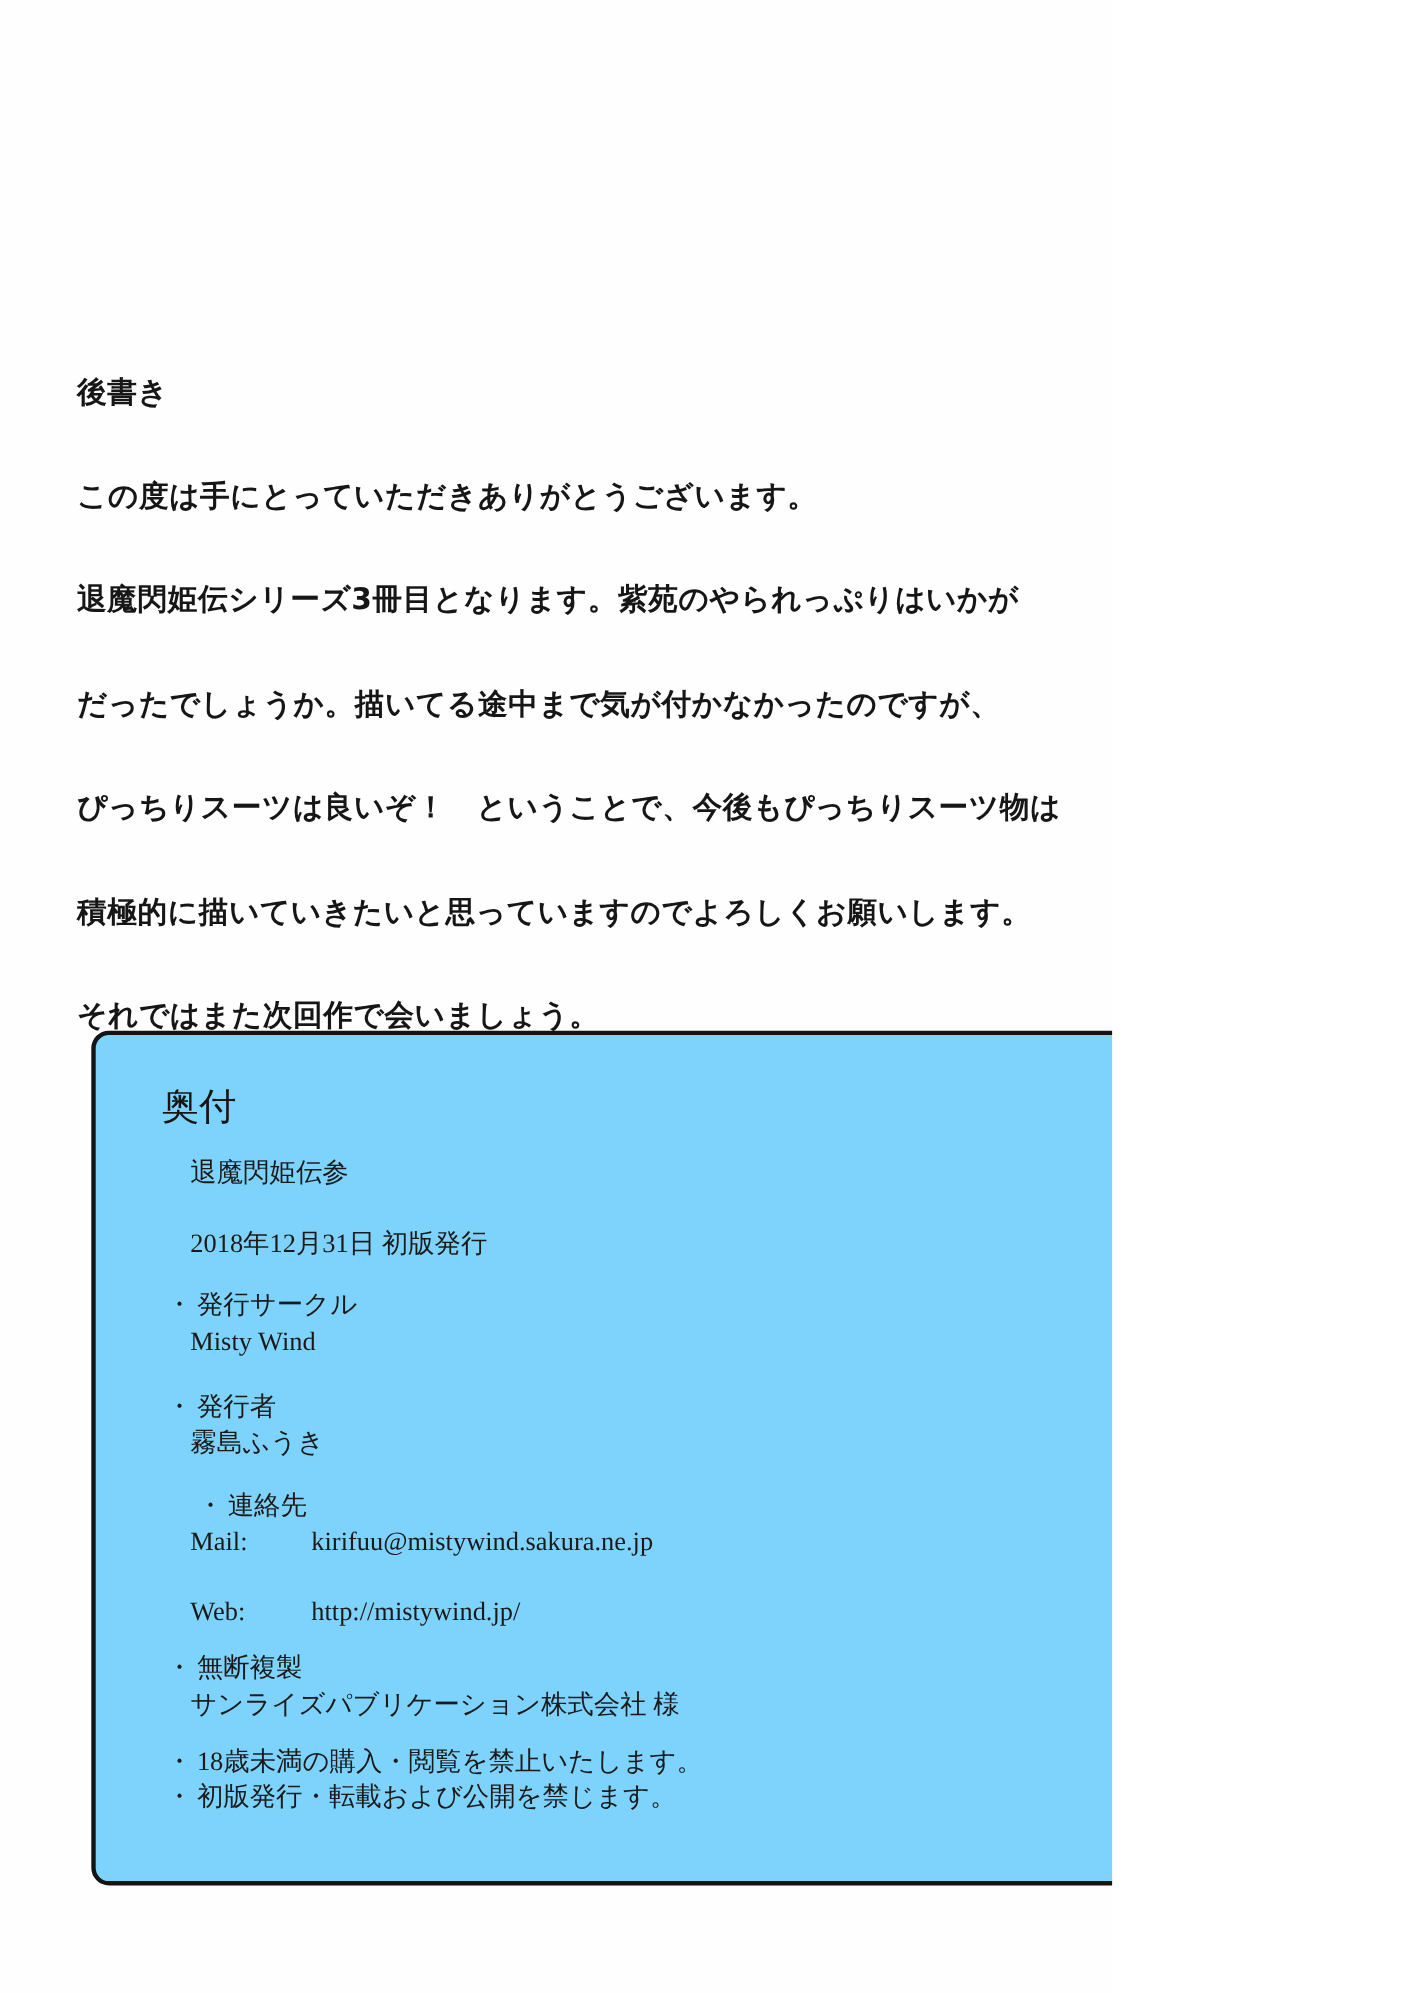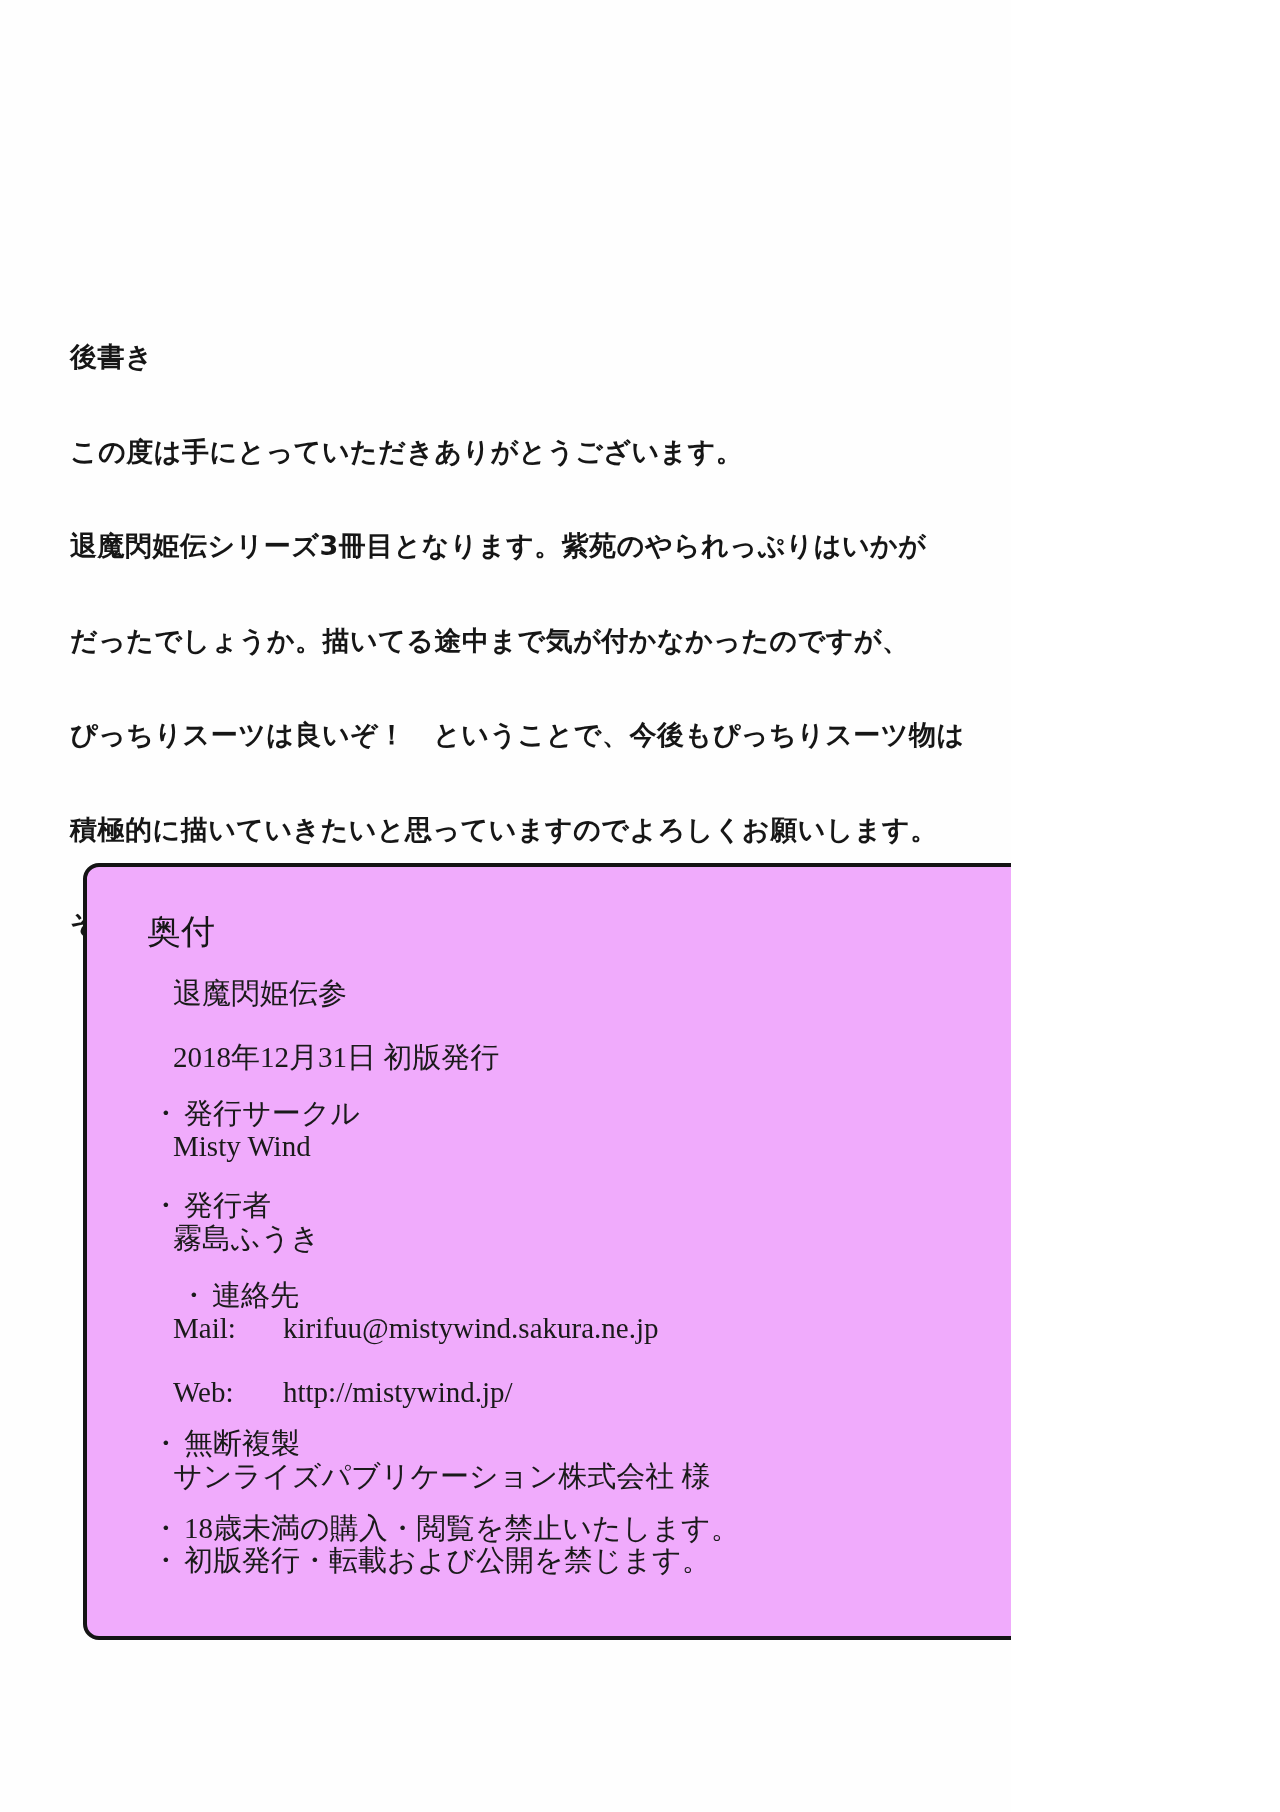--- a/index.html
+++ b/index.html
@@ -31,13 +31,13 @@
   .colophon {
     position: absolute;
     left: 83px;
-    top: 863px;
+    top: 937px;
     width: 1117px;
     height: 777px;
     box-sizing: border-box;
     border: 4px solid #141414;
     border-radius: 16px;
-    background: #f0abfc;
+    background: #7dd3fc;
   }
   .c-item {
     position: absolute;

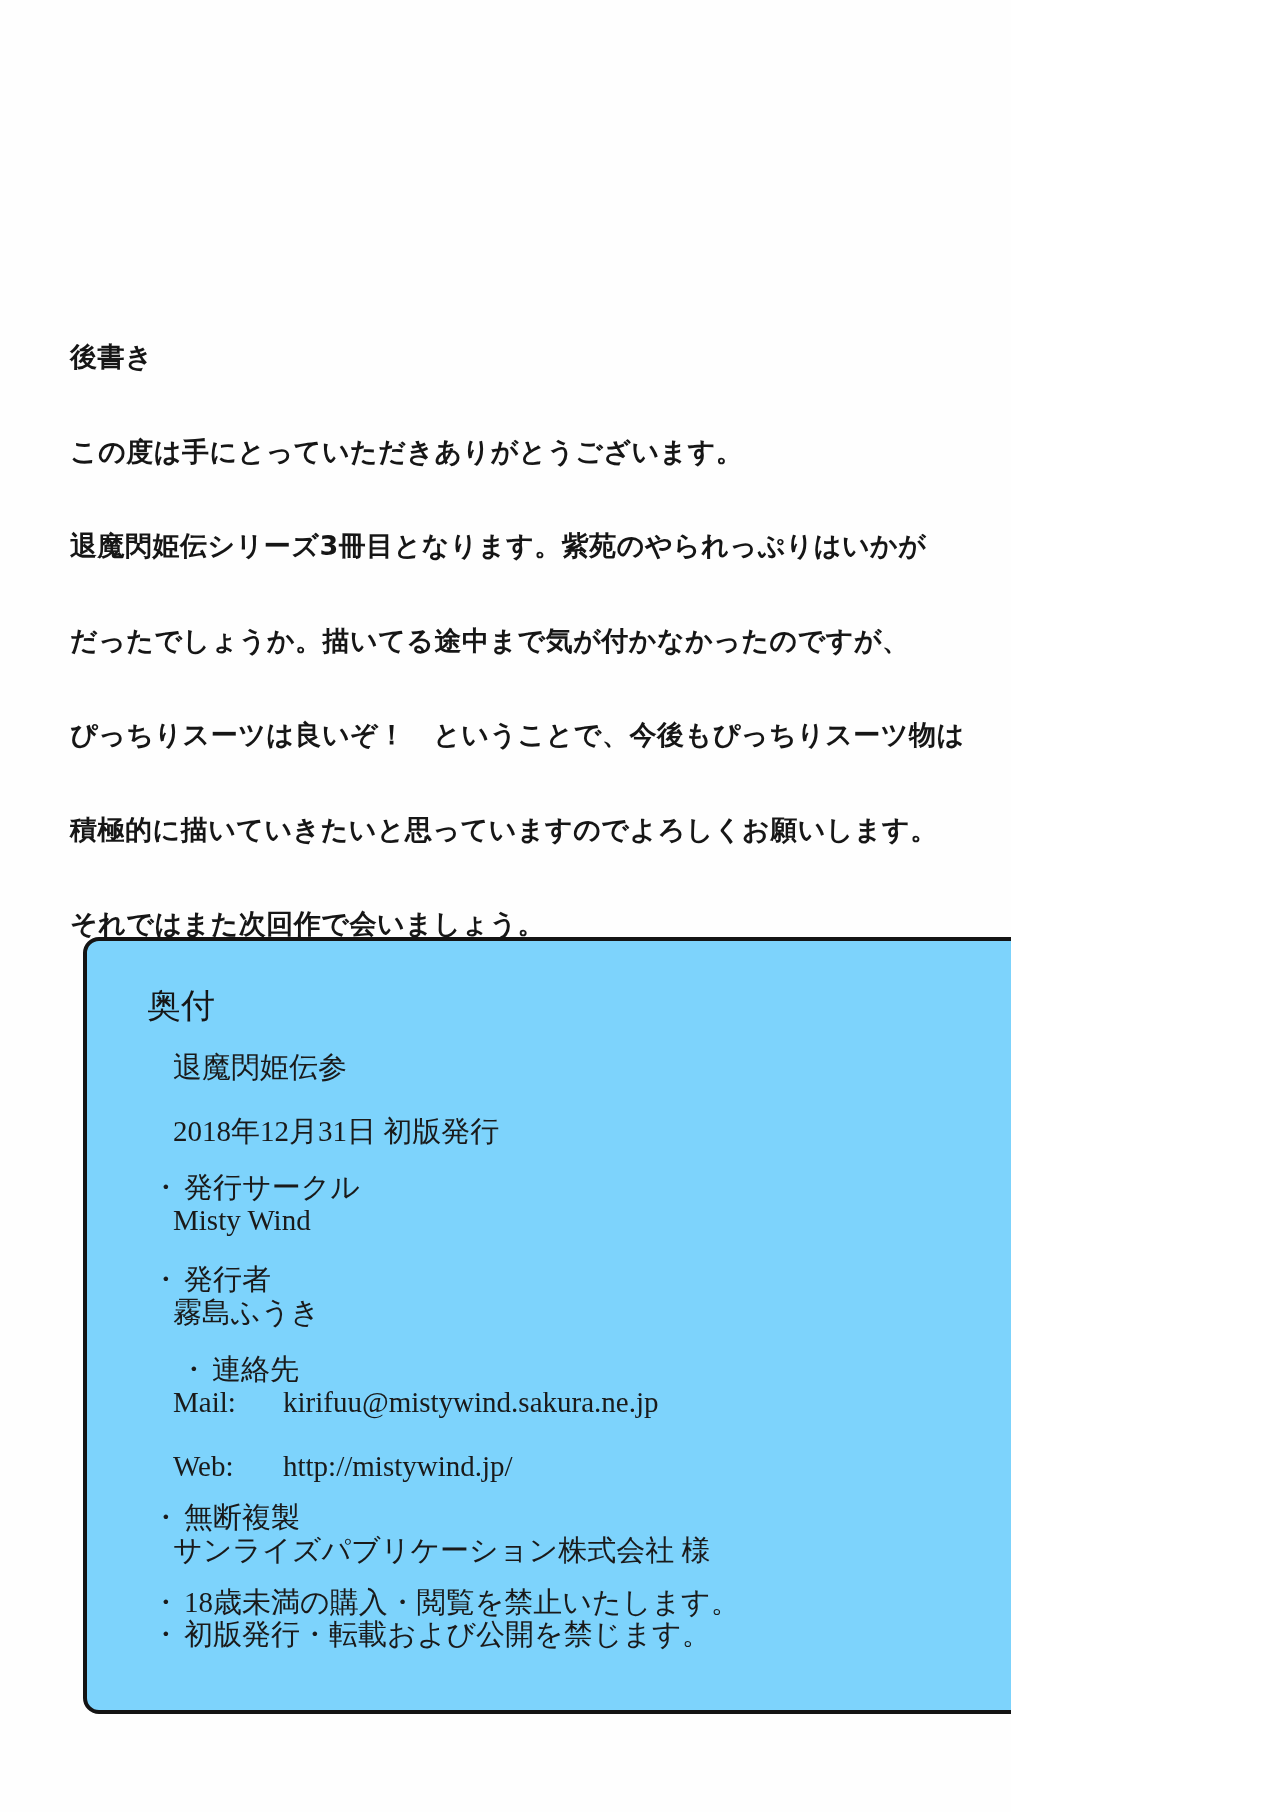--- a/index.html
+++ b/index.html
@@ -41,7 +41,7 @@
   }
   .c-item {
     position: absolute;
-    font-size: 29px;
+    font-size: 24px;
     line-height: 32px;
     white-space: pre;
     color: #1a1a1a;

